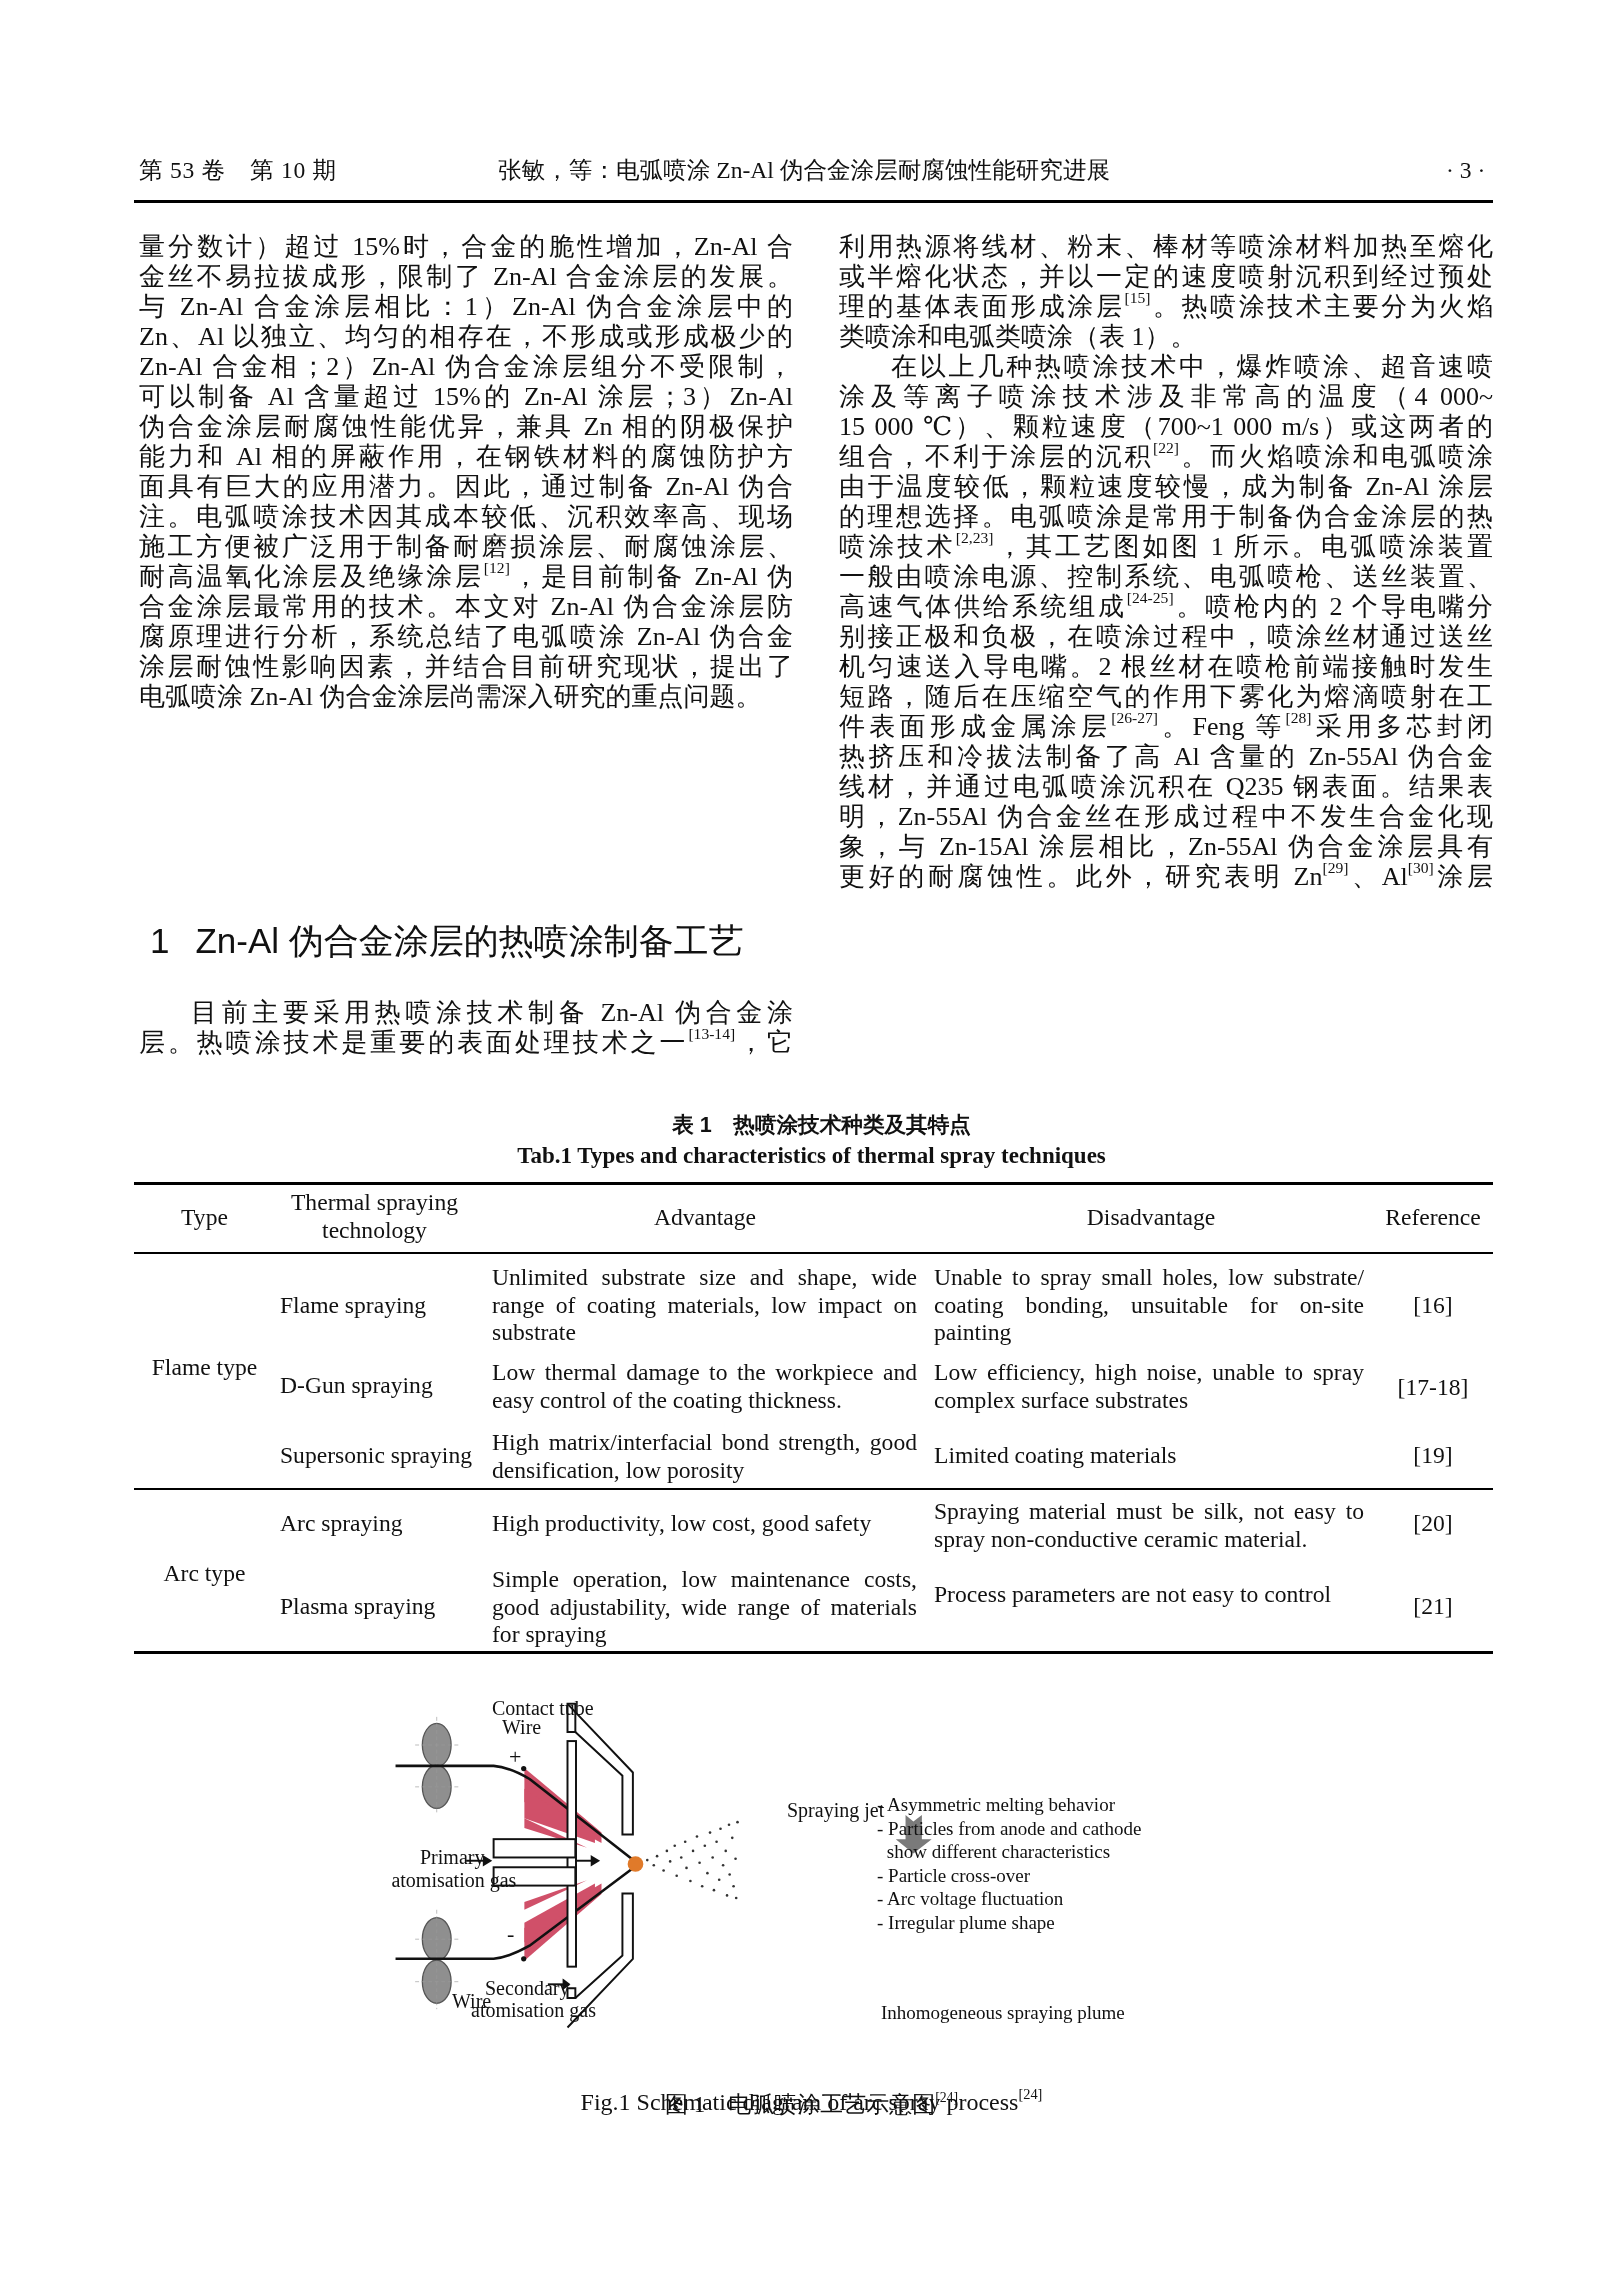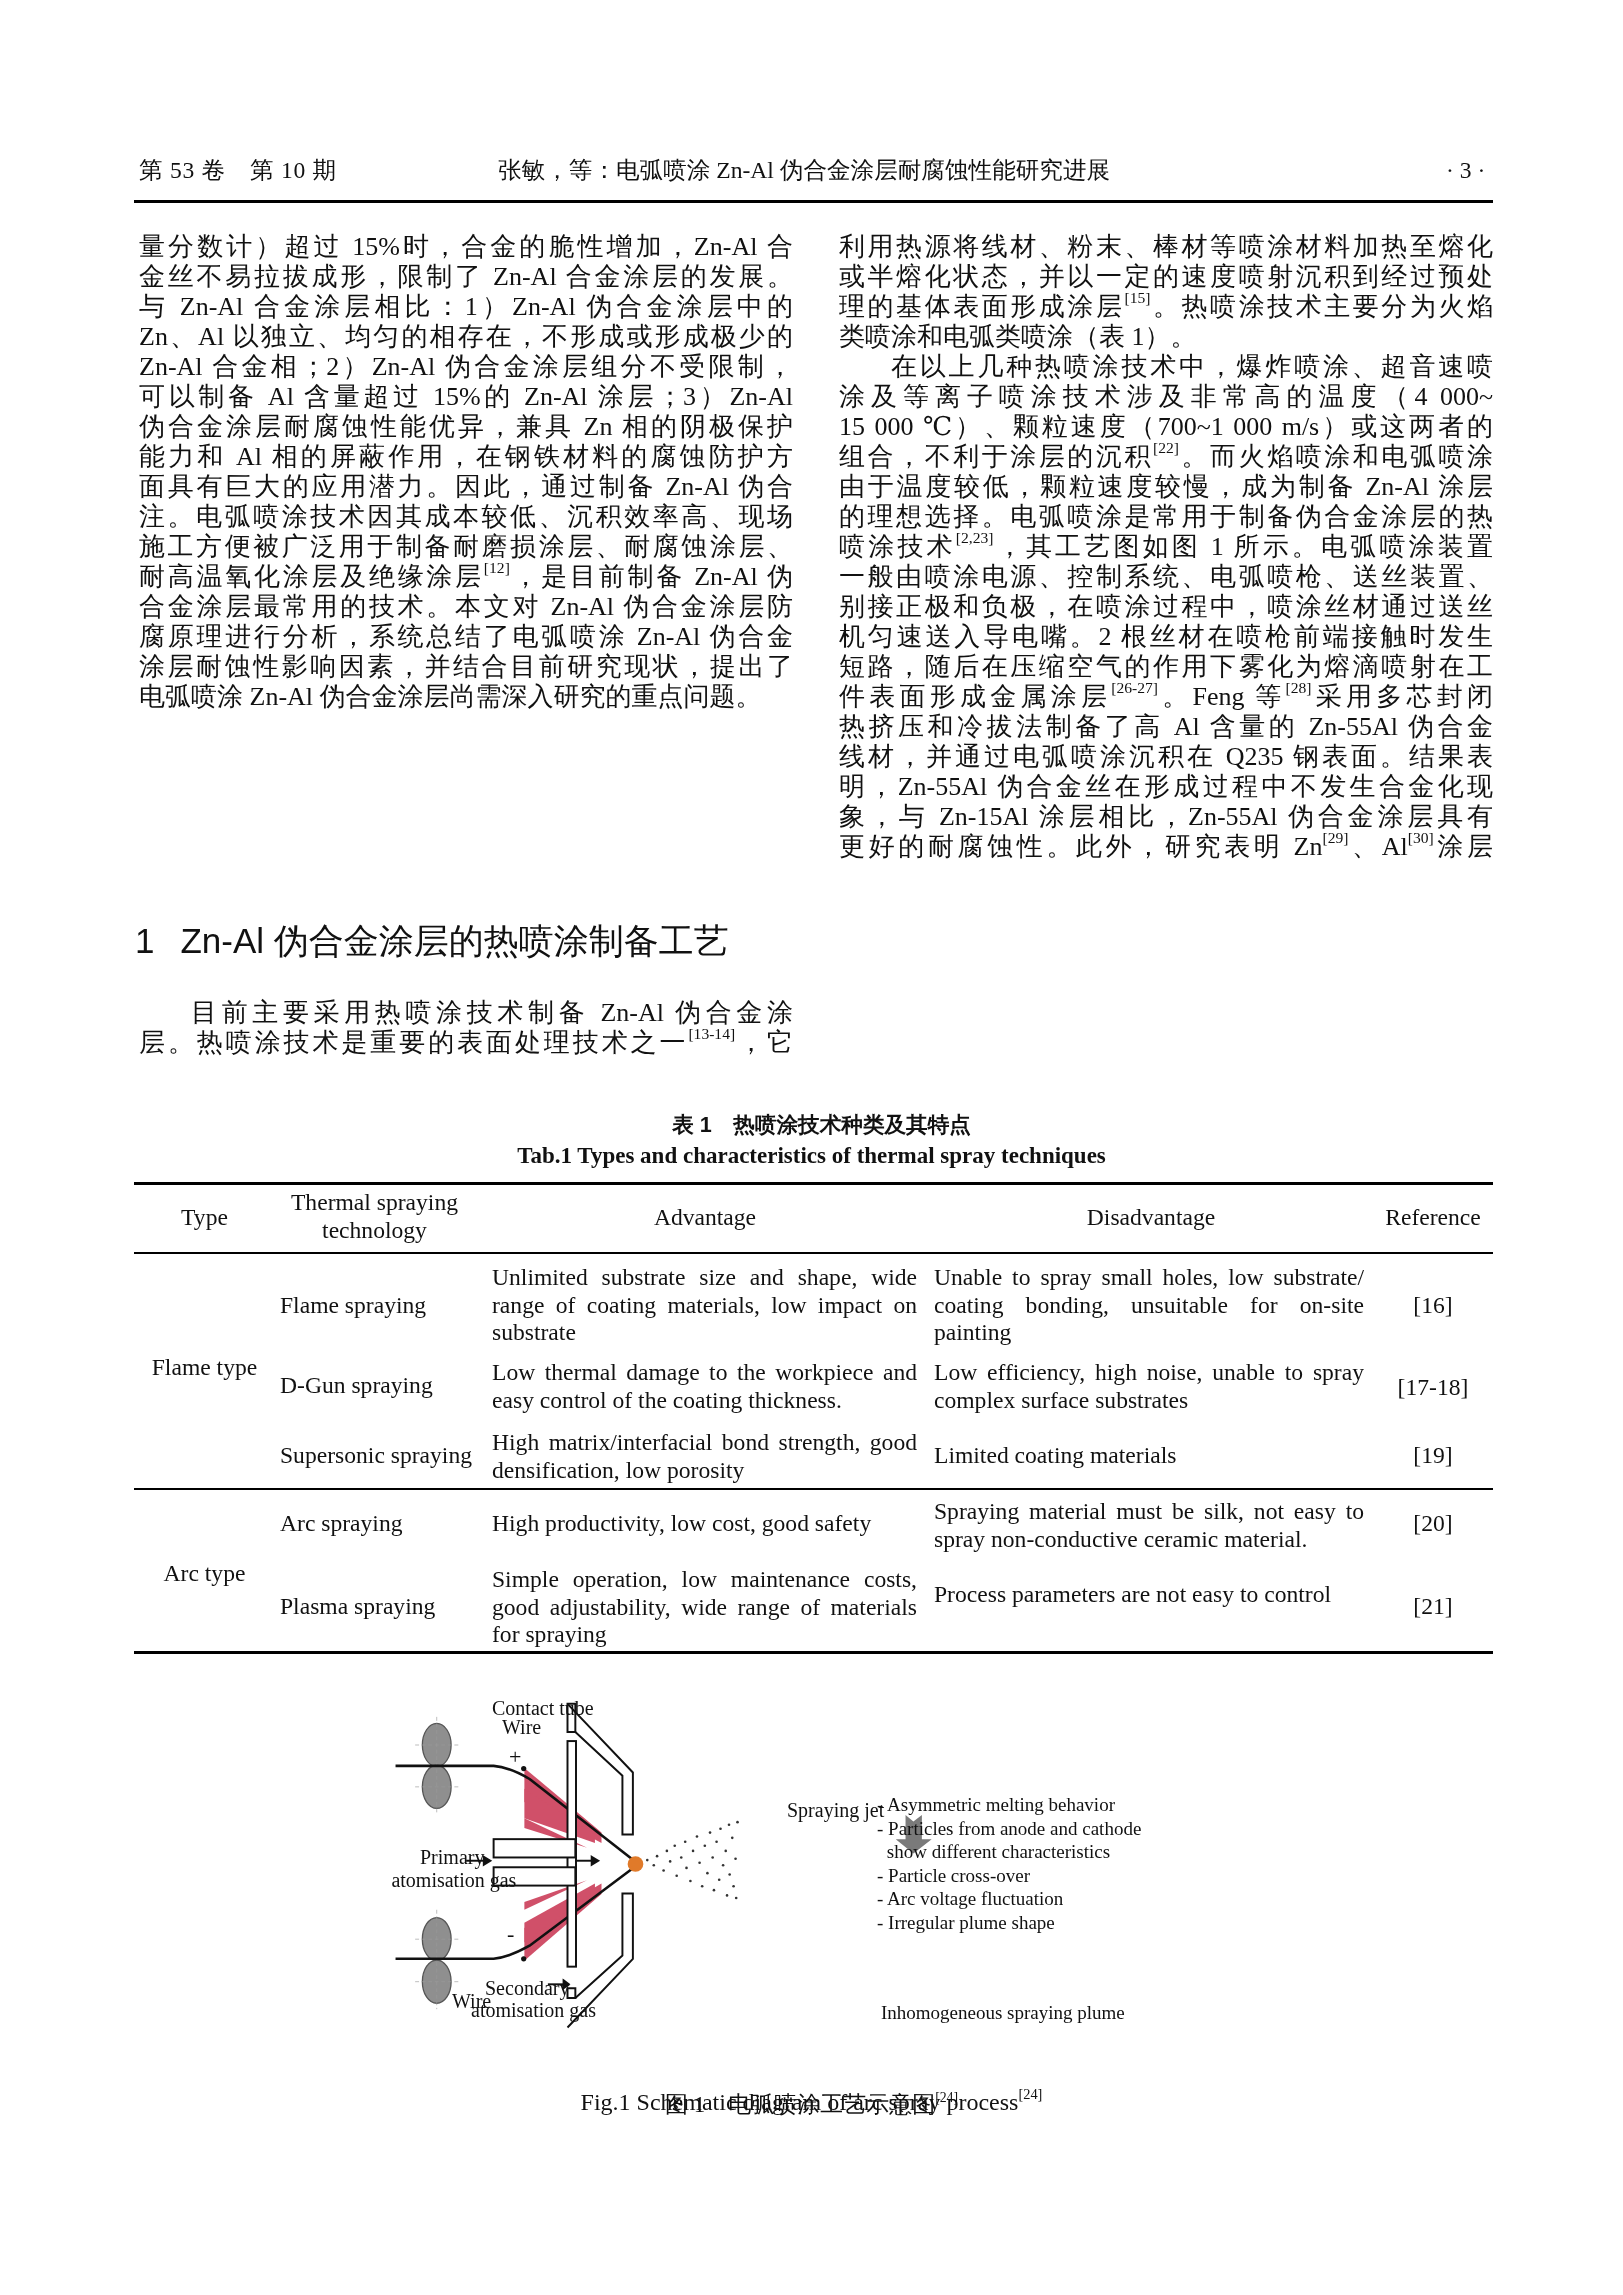--- a/index.html
+++ b/index.html
@@ -93,6 +93,7 @@
   <span class="line">的理想选择。电弧喷涂是常用于制备伪合金涂层的热</span>
   <span class="line"><span>喷涂技术</span><sup>[2,23]</sup><span>，其工艺图如图 1 所示。电弧喷涂装置</span></span>
   <span class="line">一般由喷涂电源、控制系统、电弧喷枪、送丝装置、</span>
+  <span class="line"><span>高速气体供给系统组成</span><sup>[24-25]</sup><span>。喷枪内的 2 个导电嘴分</span></span>
   <span class="line">别接正极和负极，在喷涂过程中，喷涂丝材通过送丝</span>
   <span class="line">机匀速送入导电嘴。2 根丝材在喷枪前端接触时发生</span>
   <span class="line">短路，随后在压缩空气的作用下雾化为熔滴喷射在工</span>

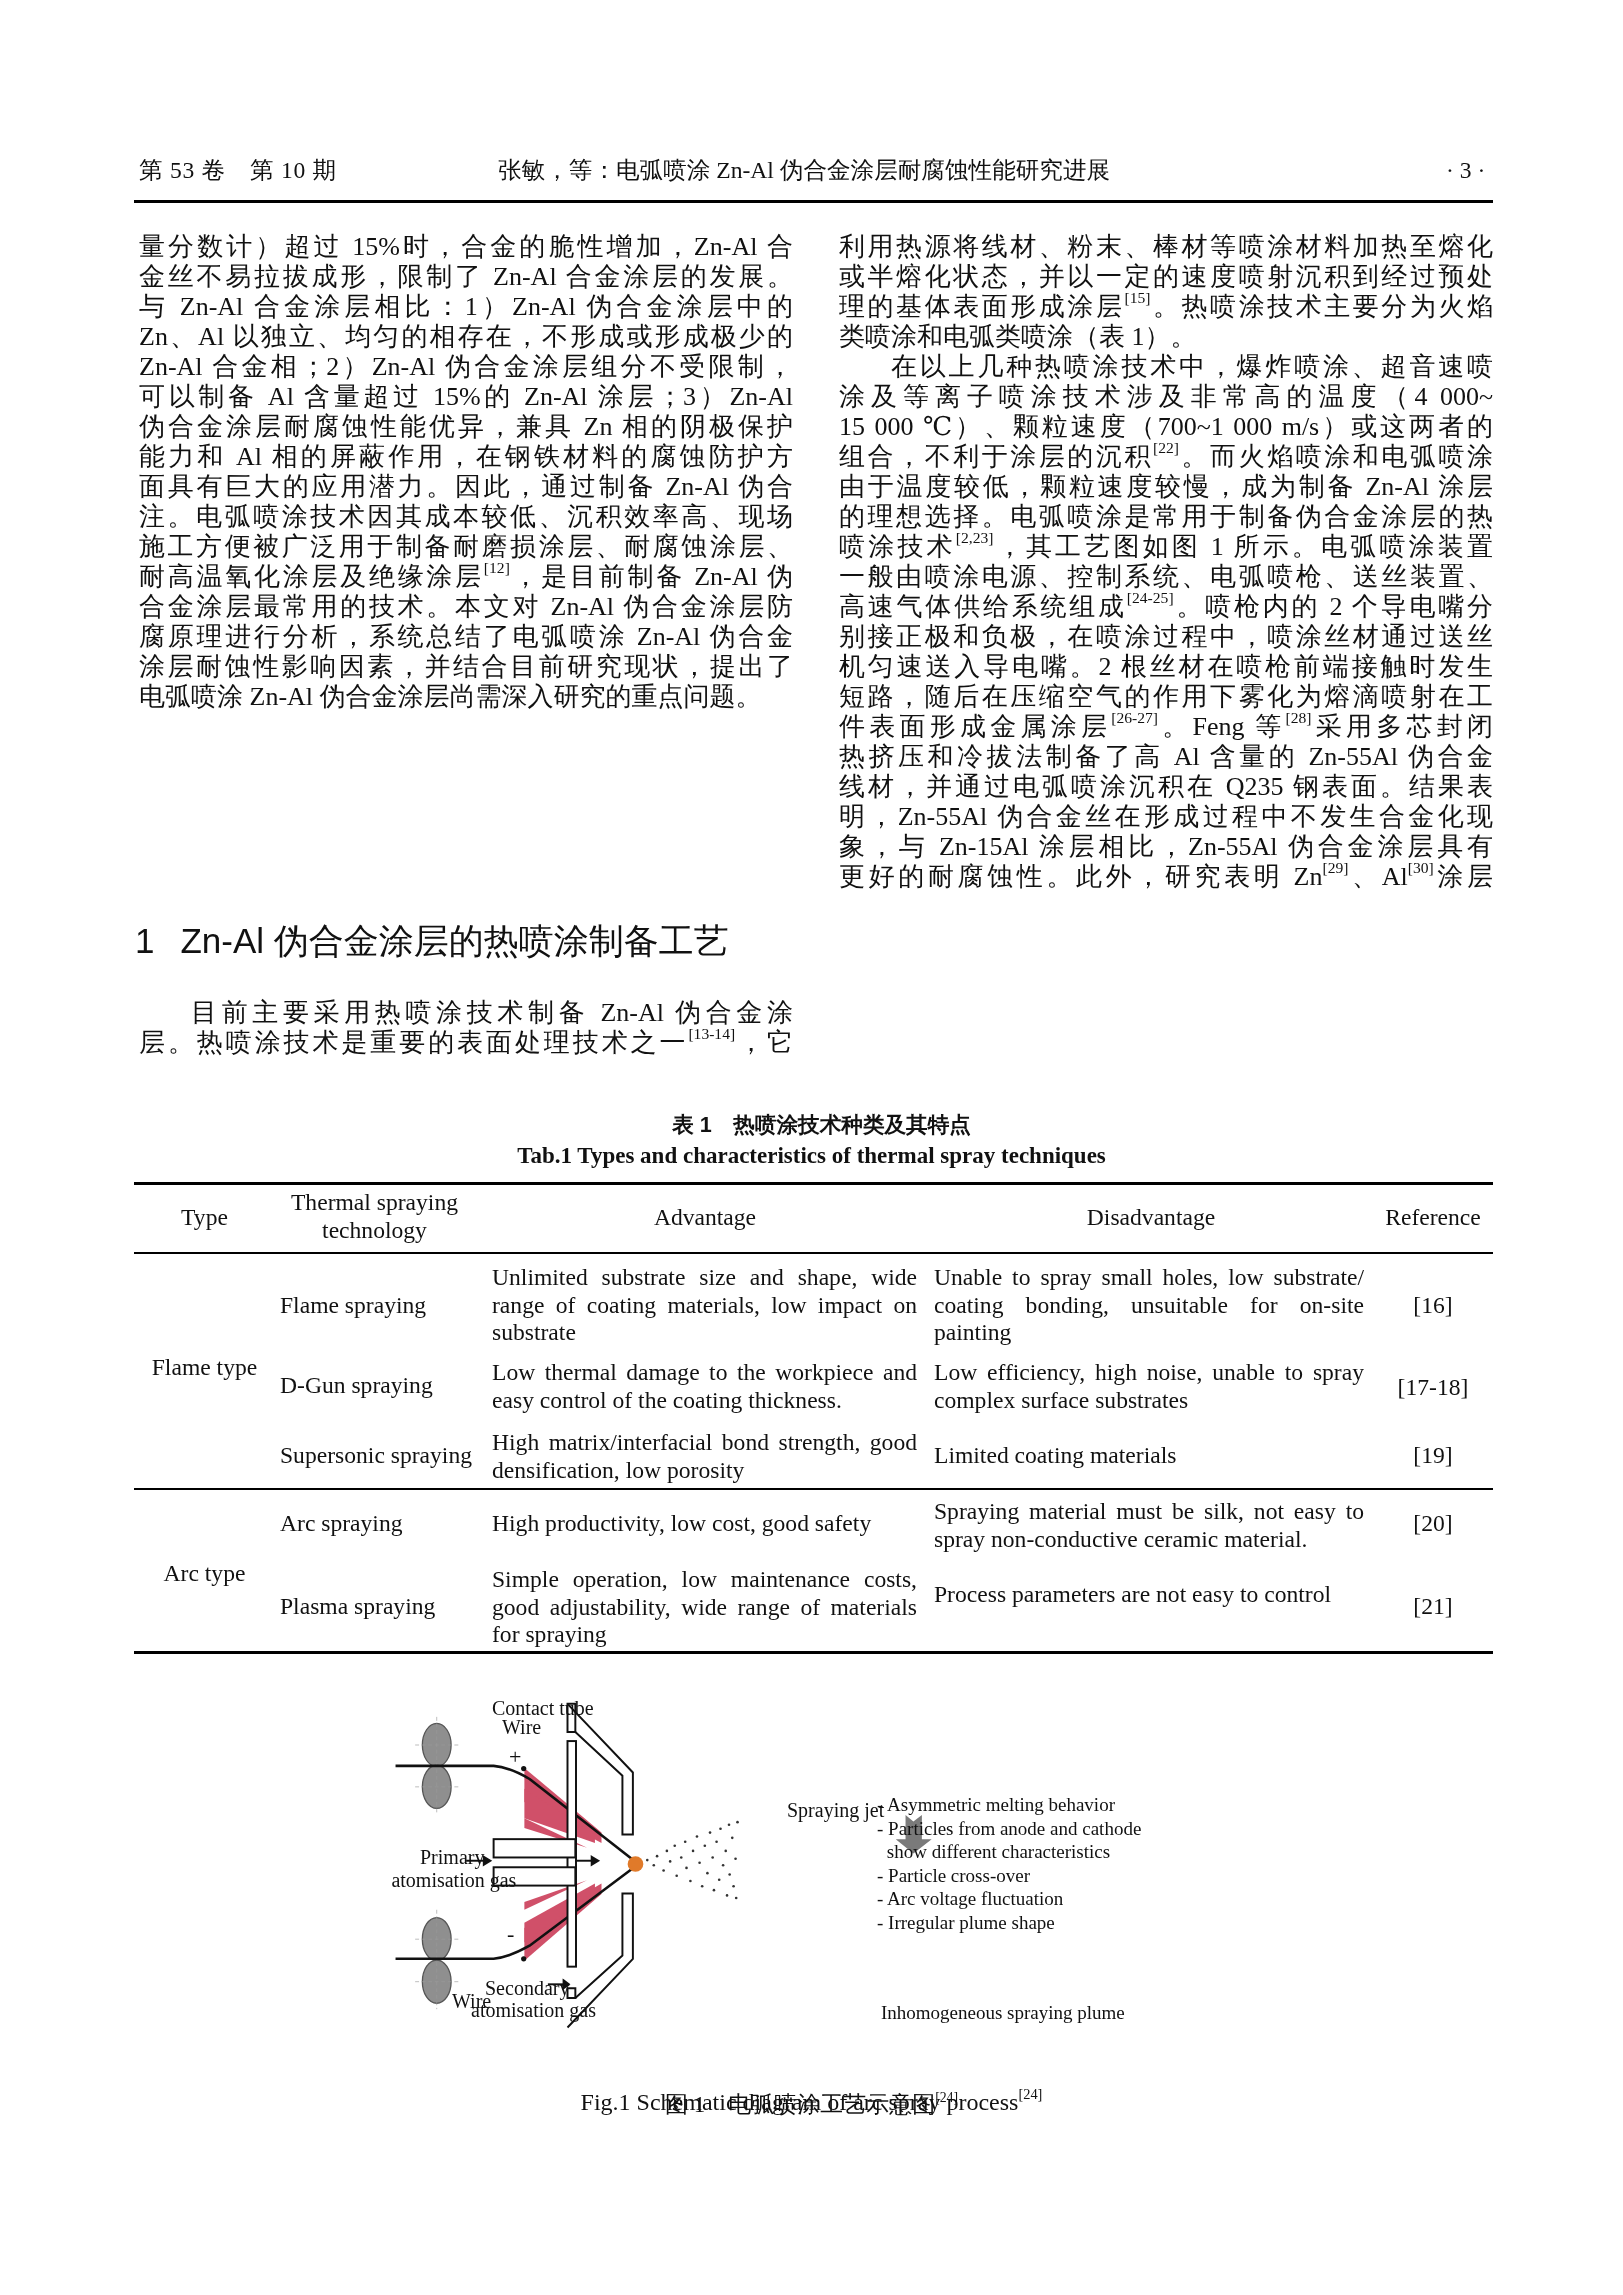--- a/index.html
+++ b/index.html
@@ -23,7 +23,7 @@
   .col .line.indent { text-indent: 52px; }
   sup { font-size: 0.6em; line-height: 0; vertical-align: 0.75em; }
 
-  .section-head { left: 135px; top: 921px; font-family: "Liberation Sans", "DejaVu Sans", sans-serif;
+  .section-head { left: 150px; top: 921px; font-family: "Liberation Sans", "DejaVu Sans", sans-serif;
                   font-size: 35px; line-height: 39px; white-space: nowrap; }
   .section-head .num { margin-right: 26px; }
 

